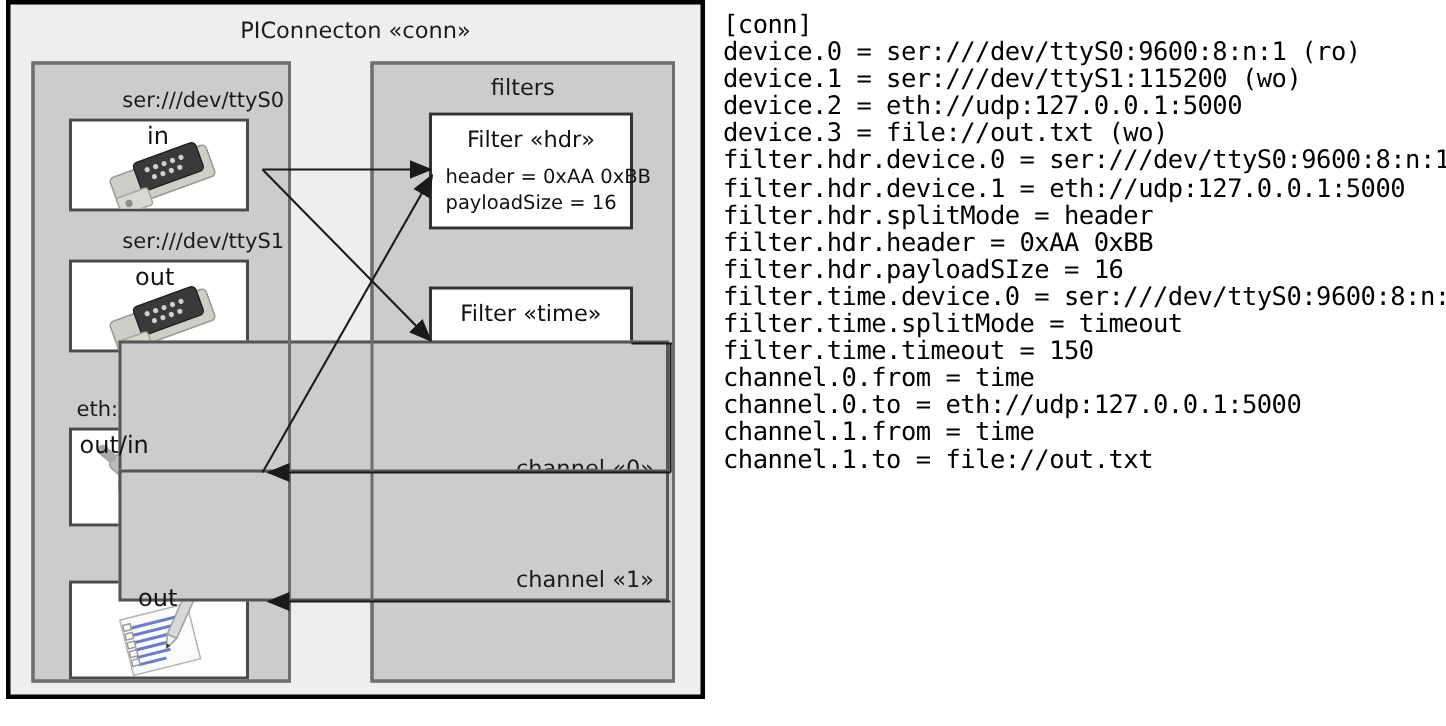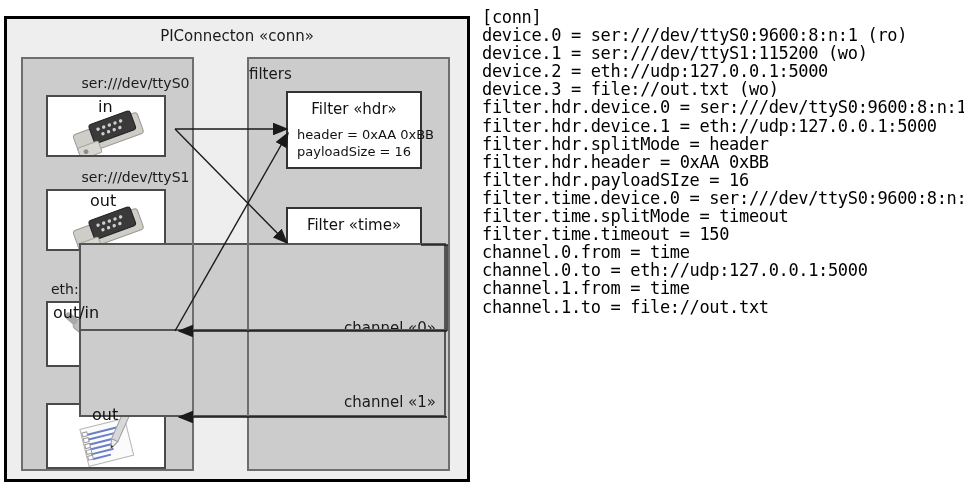--- a/index.html
+++ b/index.html
@@ -8,7 +8,7 @@
 
   
   .outer-frame{
-    position:absolute;left:4px;top:16px;width:466px;height:466px;
+    position:absolute;left:4px;top:0;width:466px;height:466px;
     border:3px solid #000000;background:#eeeeee;box-sizing:border-box;
   }
   .outer-title{

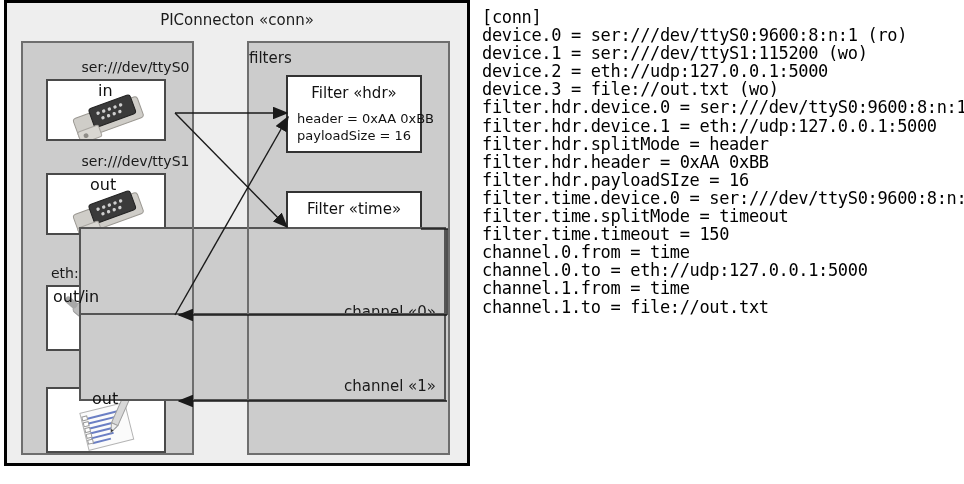--- a/index.html
+++ b/index.html
@@ -23,7 +23,7 @@
   #devices-panel{left:14px;top:38px;width:173px;height:414px;}
   #filters-panel{left:240px;top:38px;width:203px;height:414px;}
   .panel-title{
-    position:absolute;left:0;top:6px;width:100%;text-align:left;
+    position:absolute;left:0;top:6px;width:100%;text-align:center;
     font-size:15px;color:#1a1a1a;
   }
 

